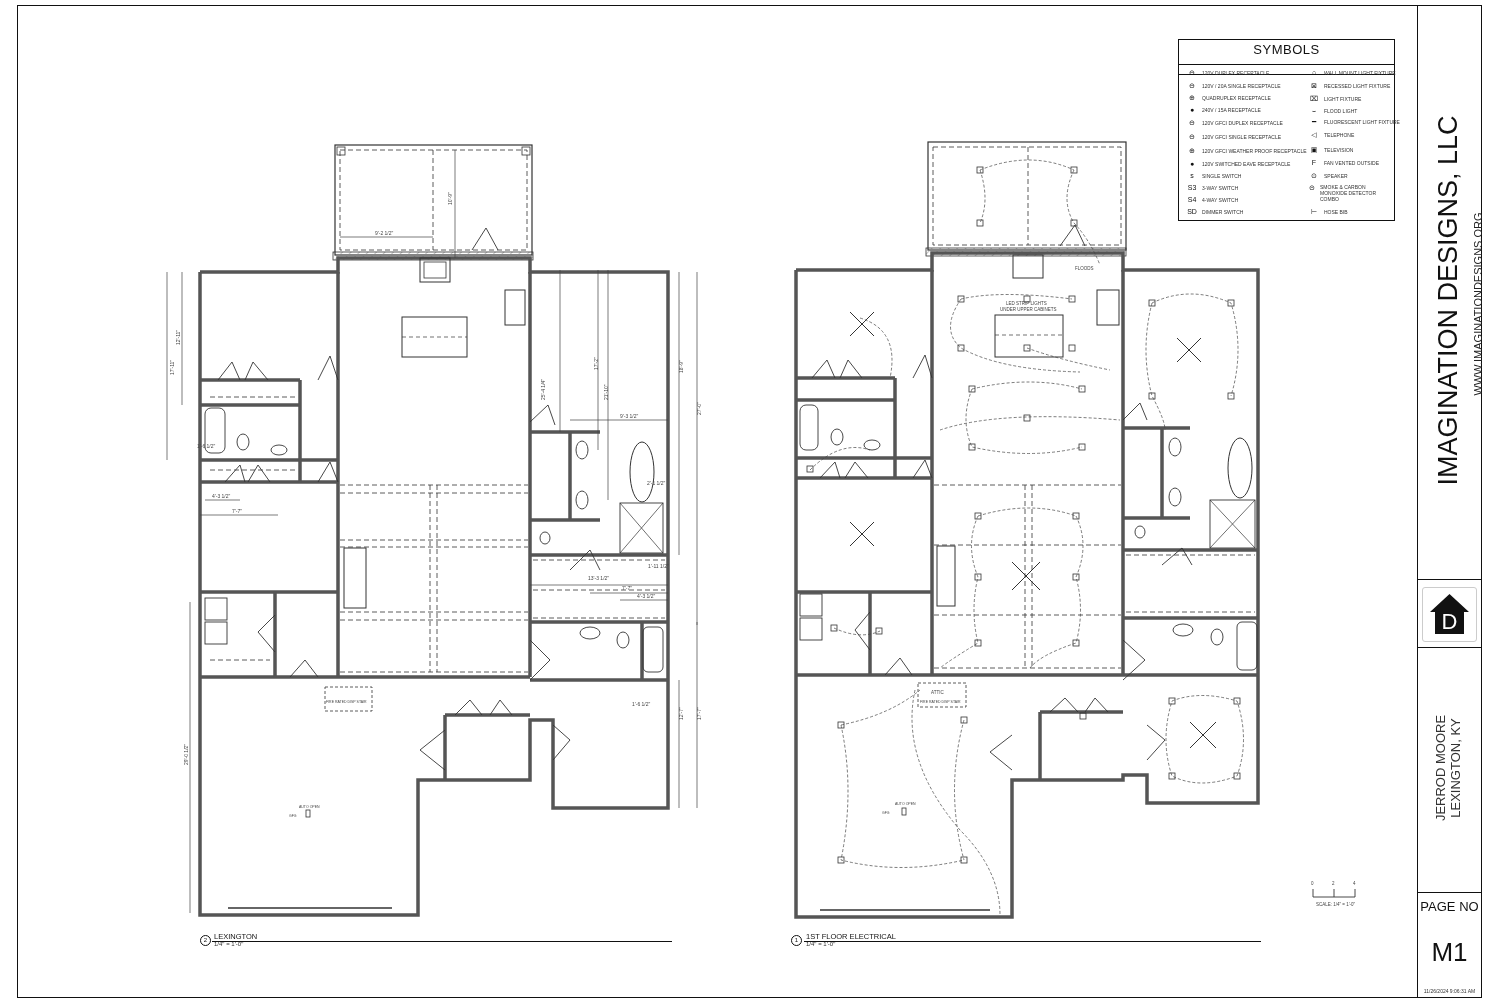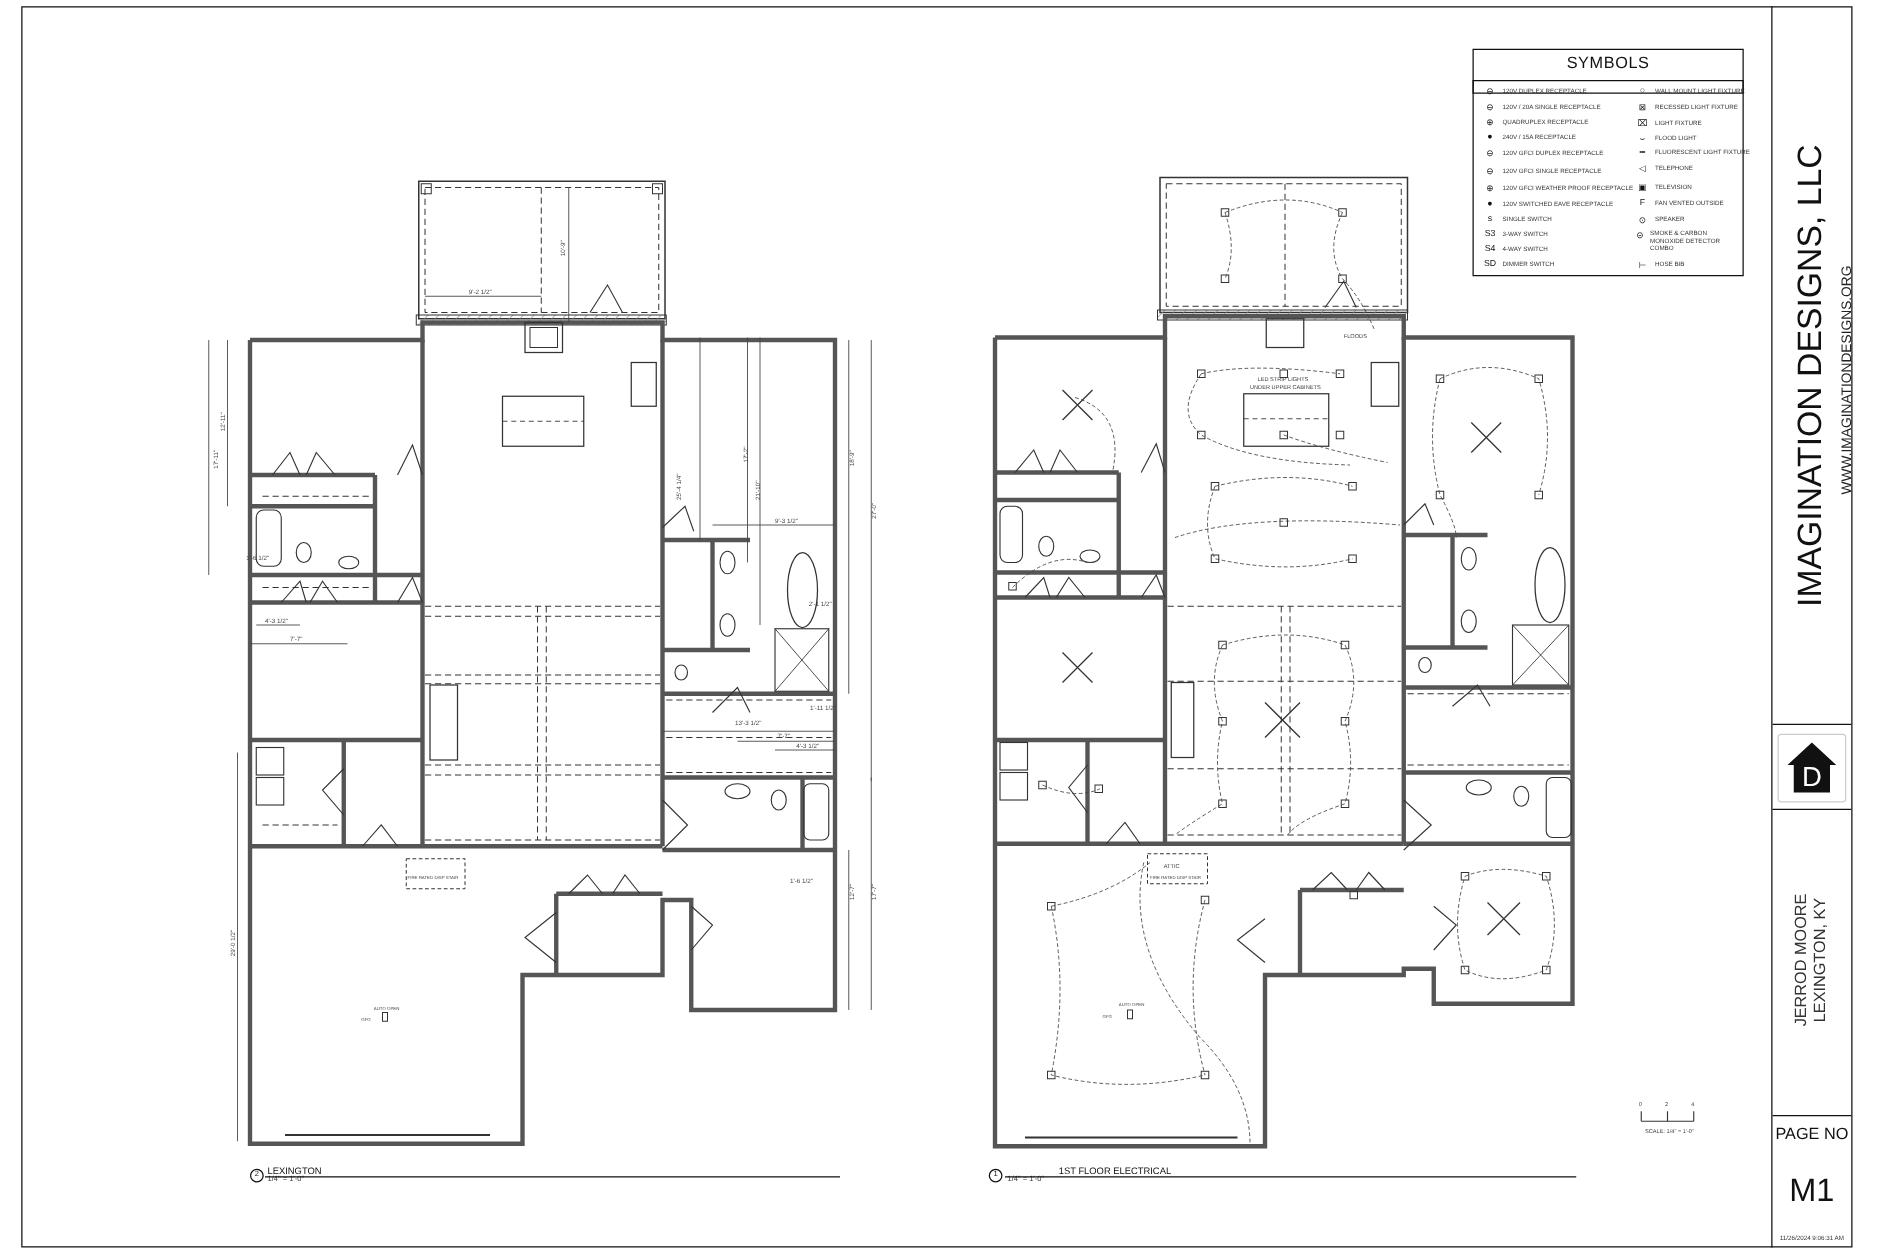--- a/index.html
+++ b/index.html
@@ -372,7 +372,7 @@
 <div class="plan-rule" style="left:212px; top:941px; width:460px;"></div>
 
 <div class="plan-circle" style="left:791px; top:935px;">1</div>
-<div class="plan-label" style="left:806px; top:932px;margin-left:41px;">1ST FLOOR ELECTRICAL</div>
+<div class="plan-label" style="left:806px; top:932px;">1ST FLOOR ELECTRICAL</div>
 <div class="plan-scale" style="left:806px; top:941px;">1/4" = 1'-0"</div>
 <div class="plan-rule" style="left:804px; top:941px; width:457px;"></div>
 

